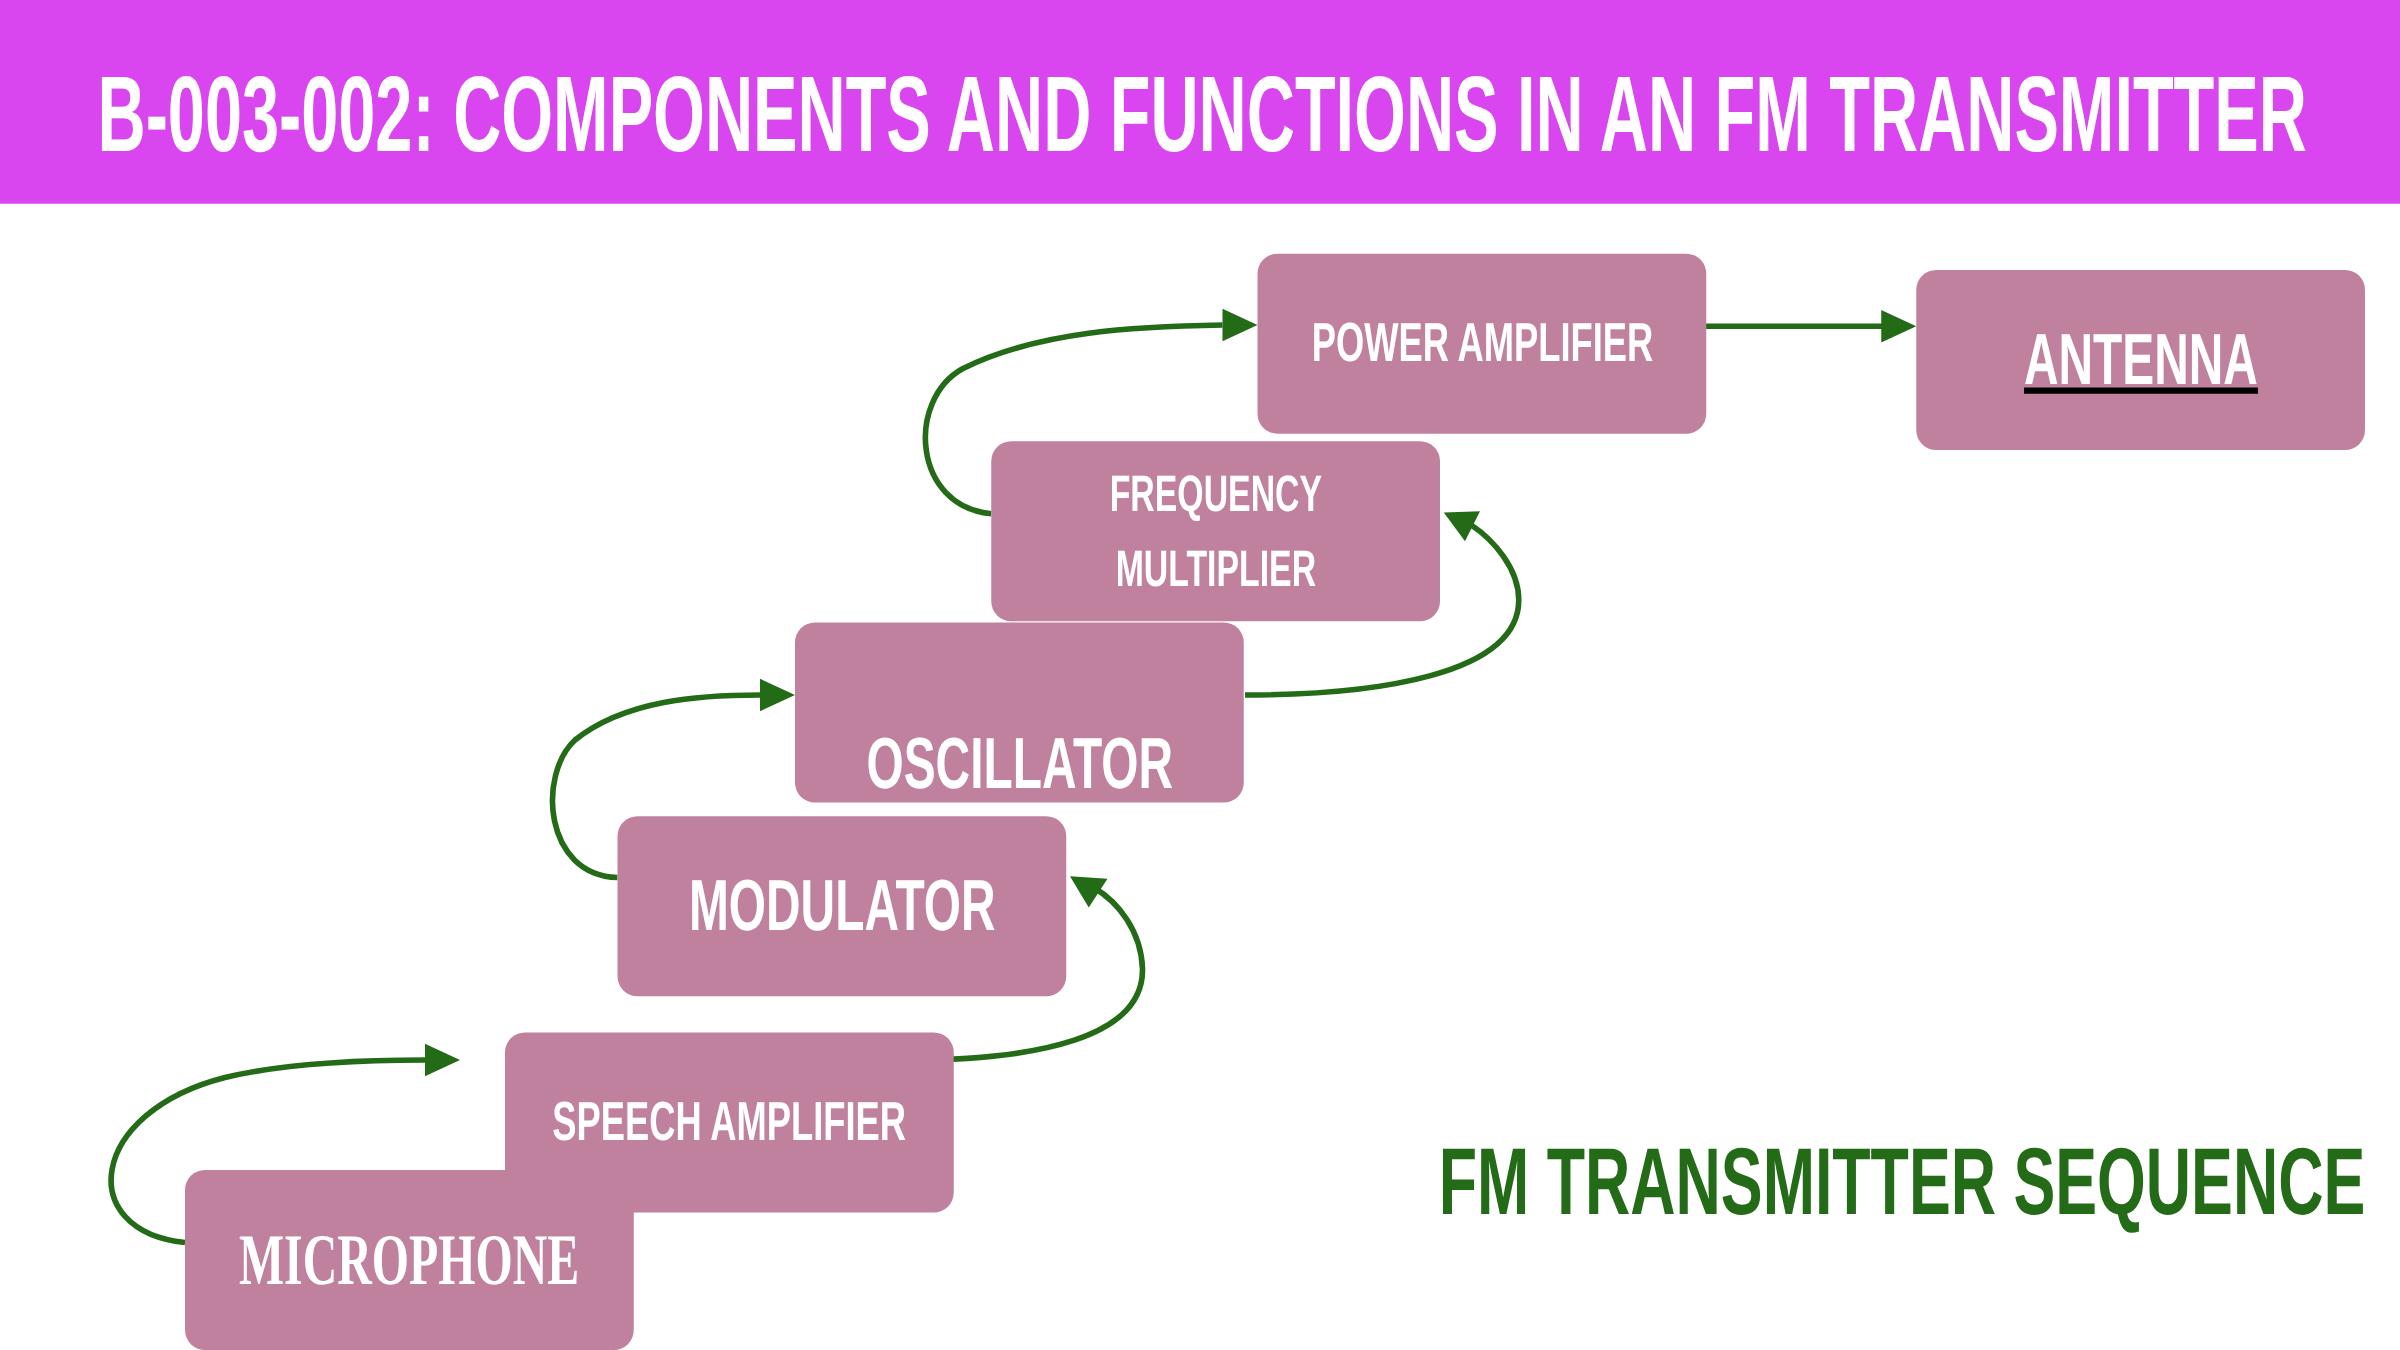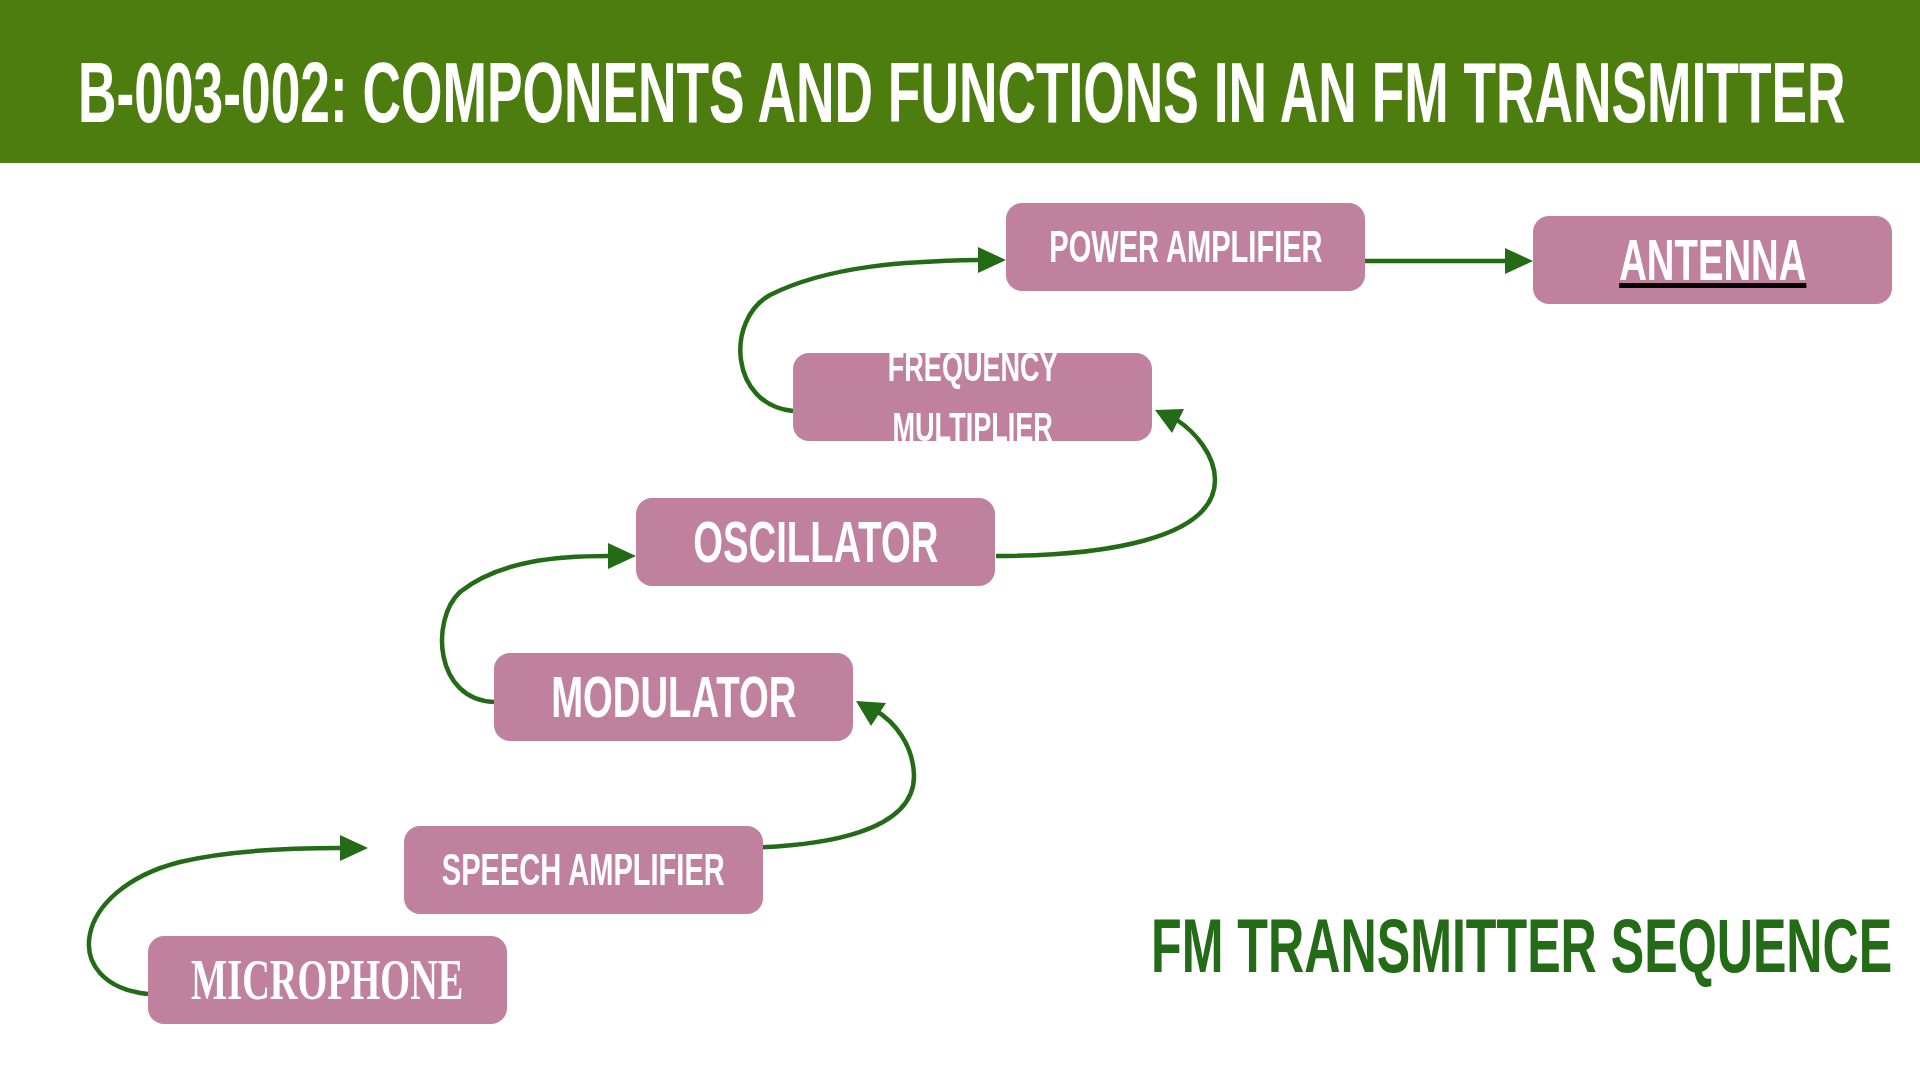--- a/index.html
+++ b/index.html
@@ -10,7 +10,7 @@
   }
   .header {
     position: absolute; left: 0; top: 0; width: 1920px; height: 163px;
-    background: #4d7c0f;
+    background: #d946ef;
   }
   .title {
     position: absolute; left: 78px; top: 42px;

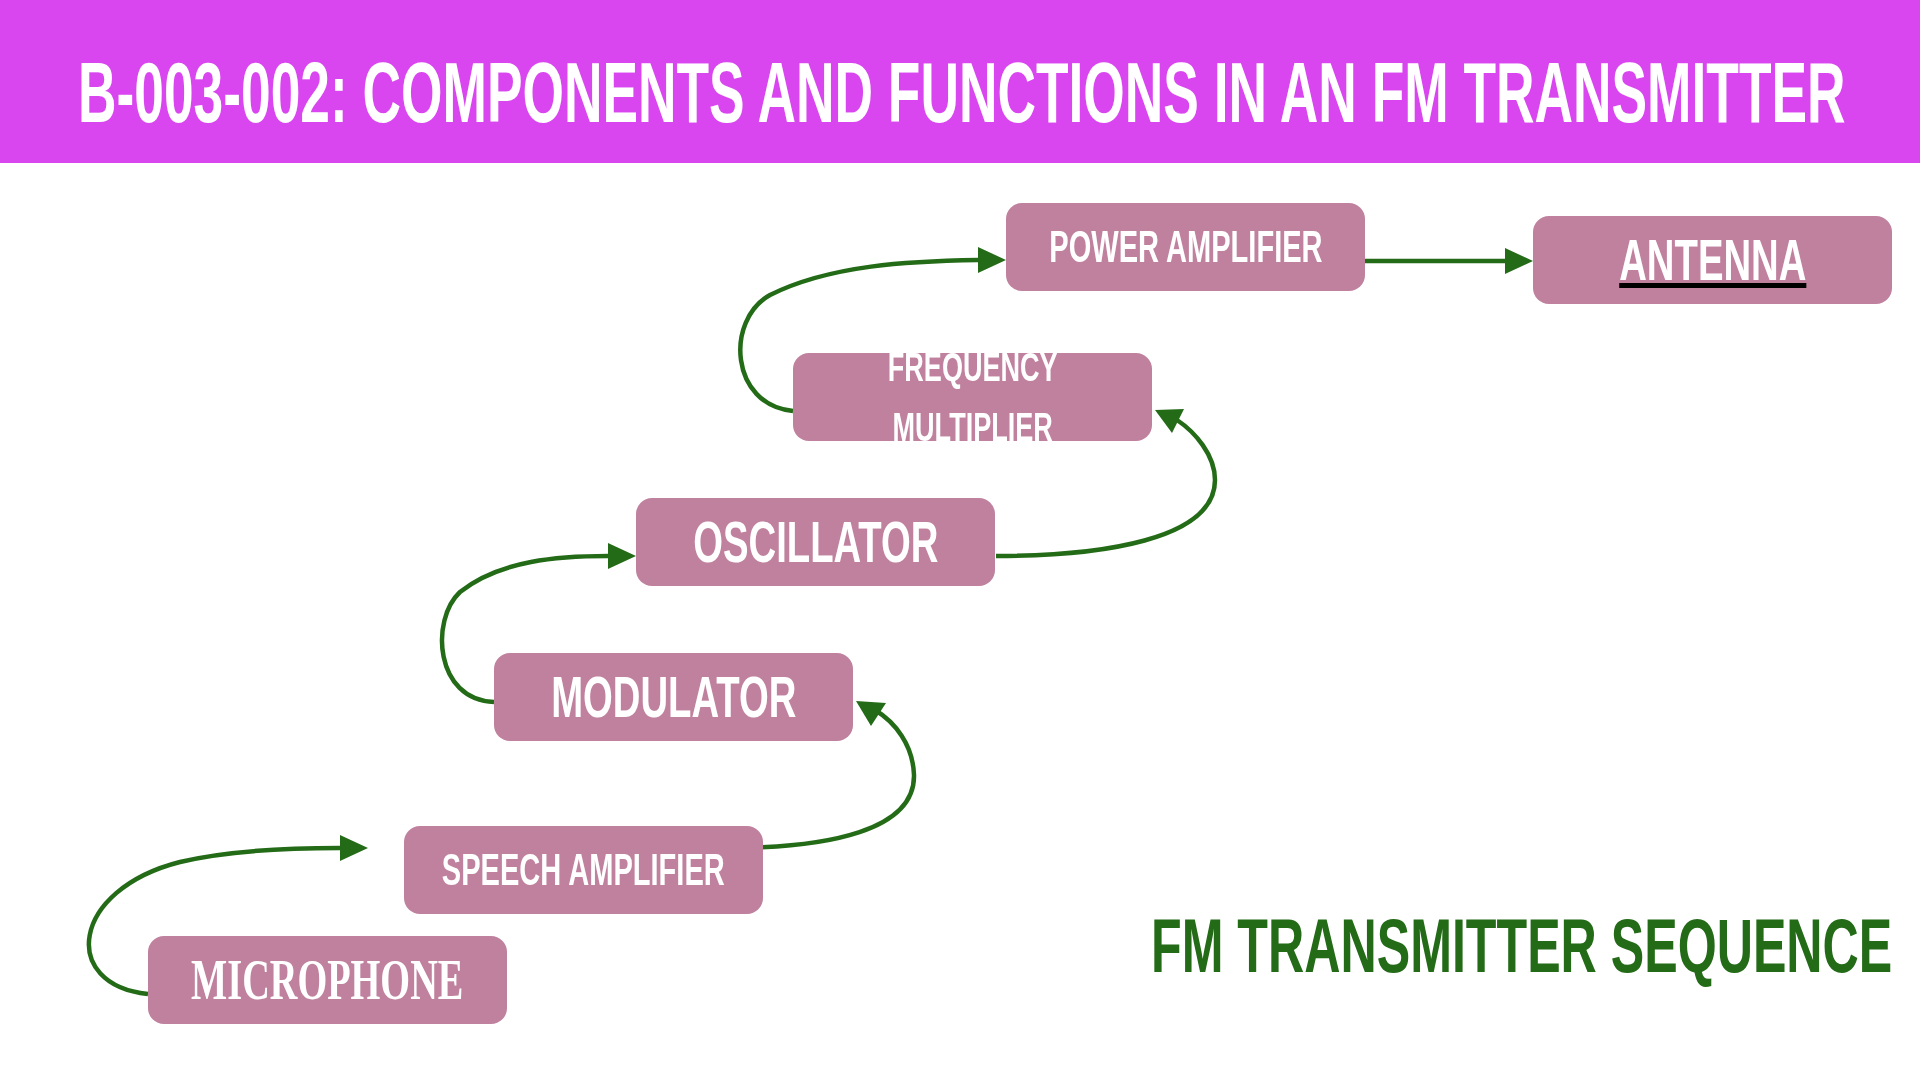--- a/index.html
+++ b/index.html
@@ -20,7 +20,7 @@
   }
   .diagram { position: absolute; left: 0; top: 0; width: 1920px; height: 1080px; }
   .box {
-    position: absolute; width: 359px; height: 88px;
+    position: absolute; width: 359px; height: 144px;
     background: #C0819E; border-radius: 16px;
     display: flex; align-items: center; justify-content: center;
     text-align: center;

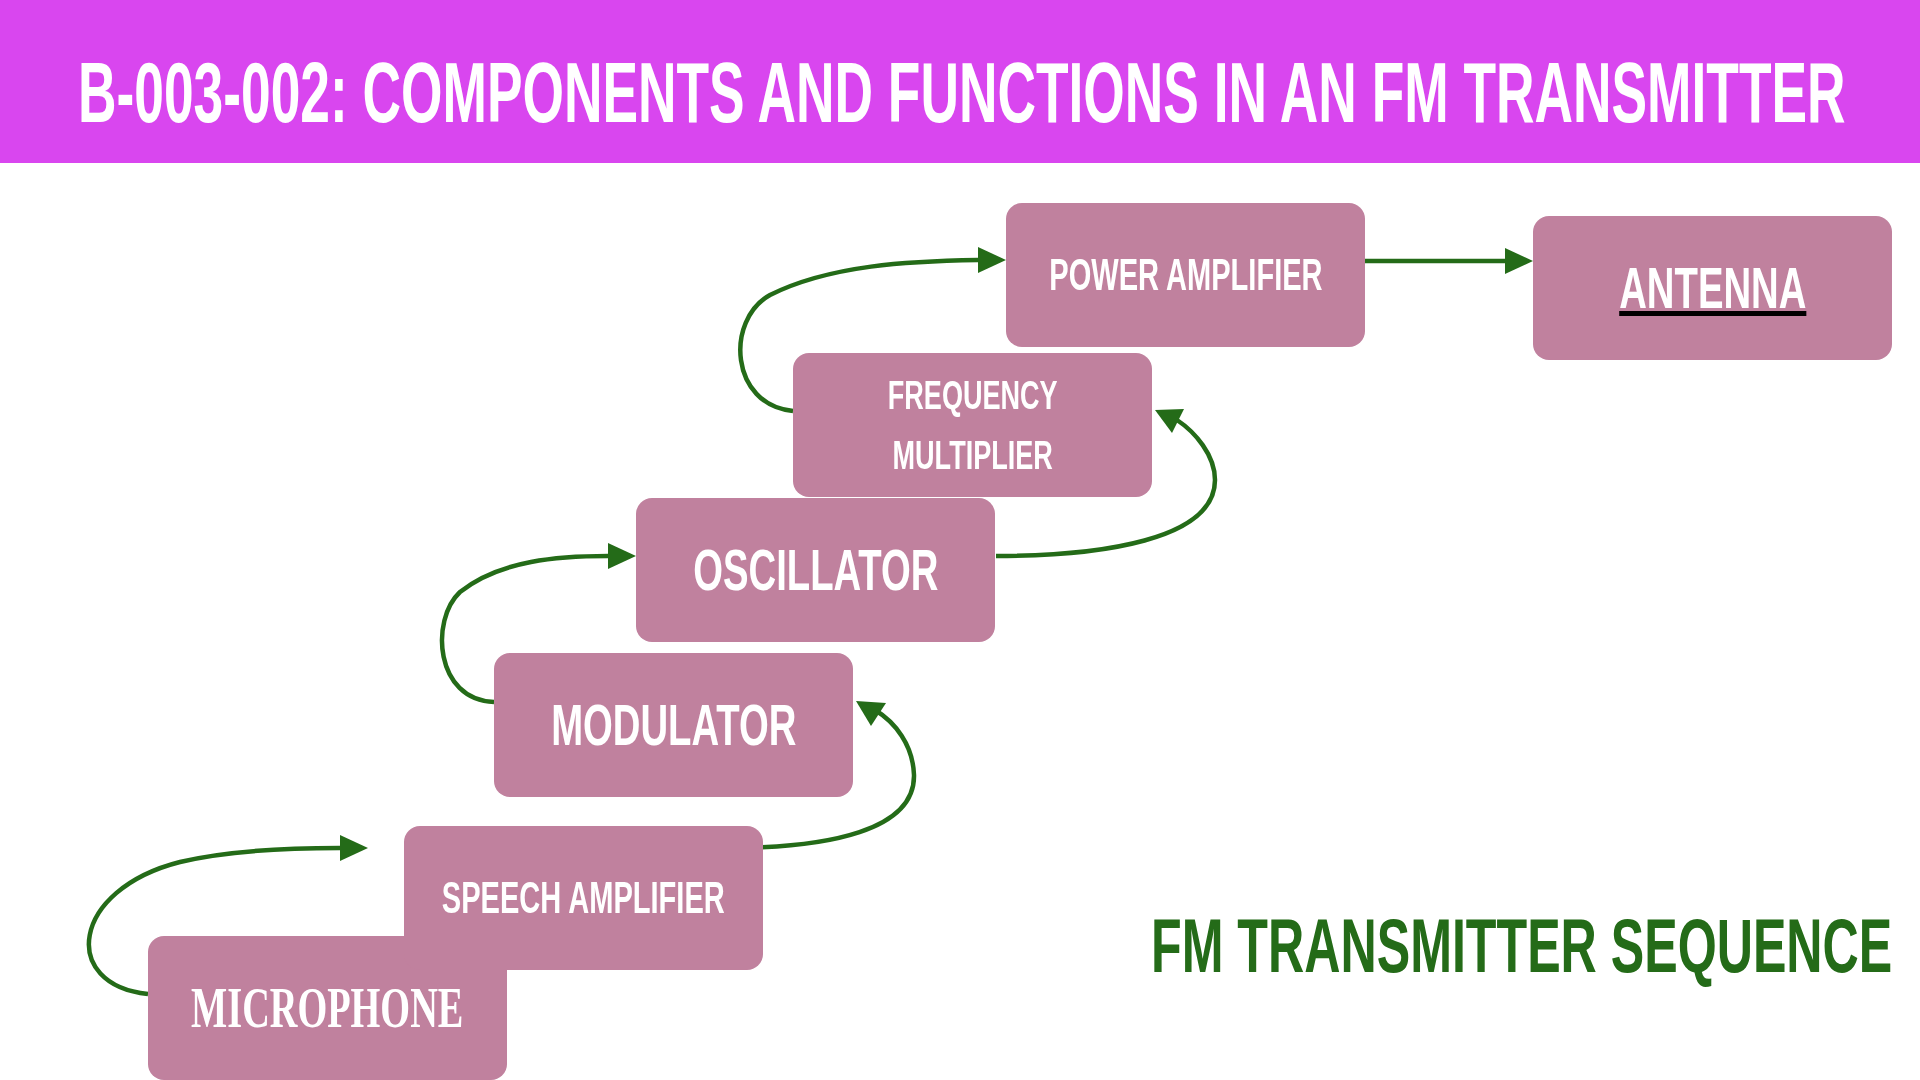--- a/index.html
+++ b/index.html
@@ -85,7 +85,7 @@
   <div class="box" style="left:494px; top:653px;">
     <span class="box-label lg">MODULATOR</span>
   </div>
-  <div class="box" style="left:636px; top:498px;">
+  <div class="box" style="left:636px; top:498px;align-items:flex-end;">
     <span class="box-label lg">OSCILLATOR</span>
   </div>
   <div class="box" style="left:793px; top:353px;">

